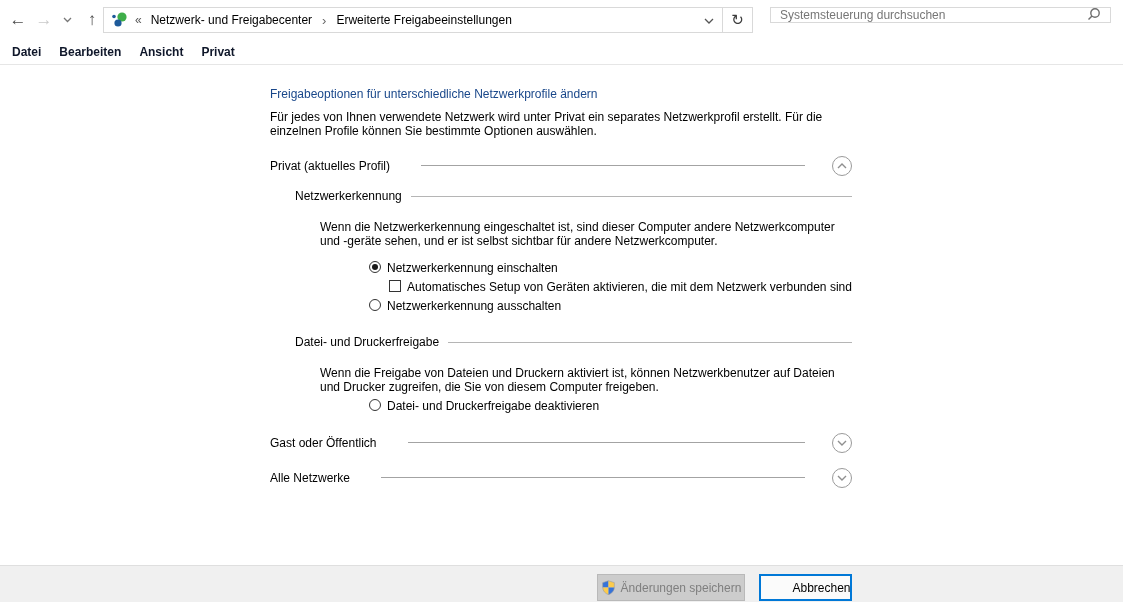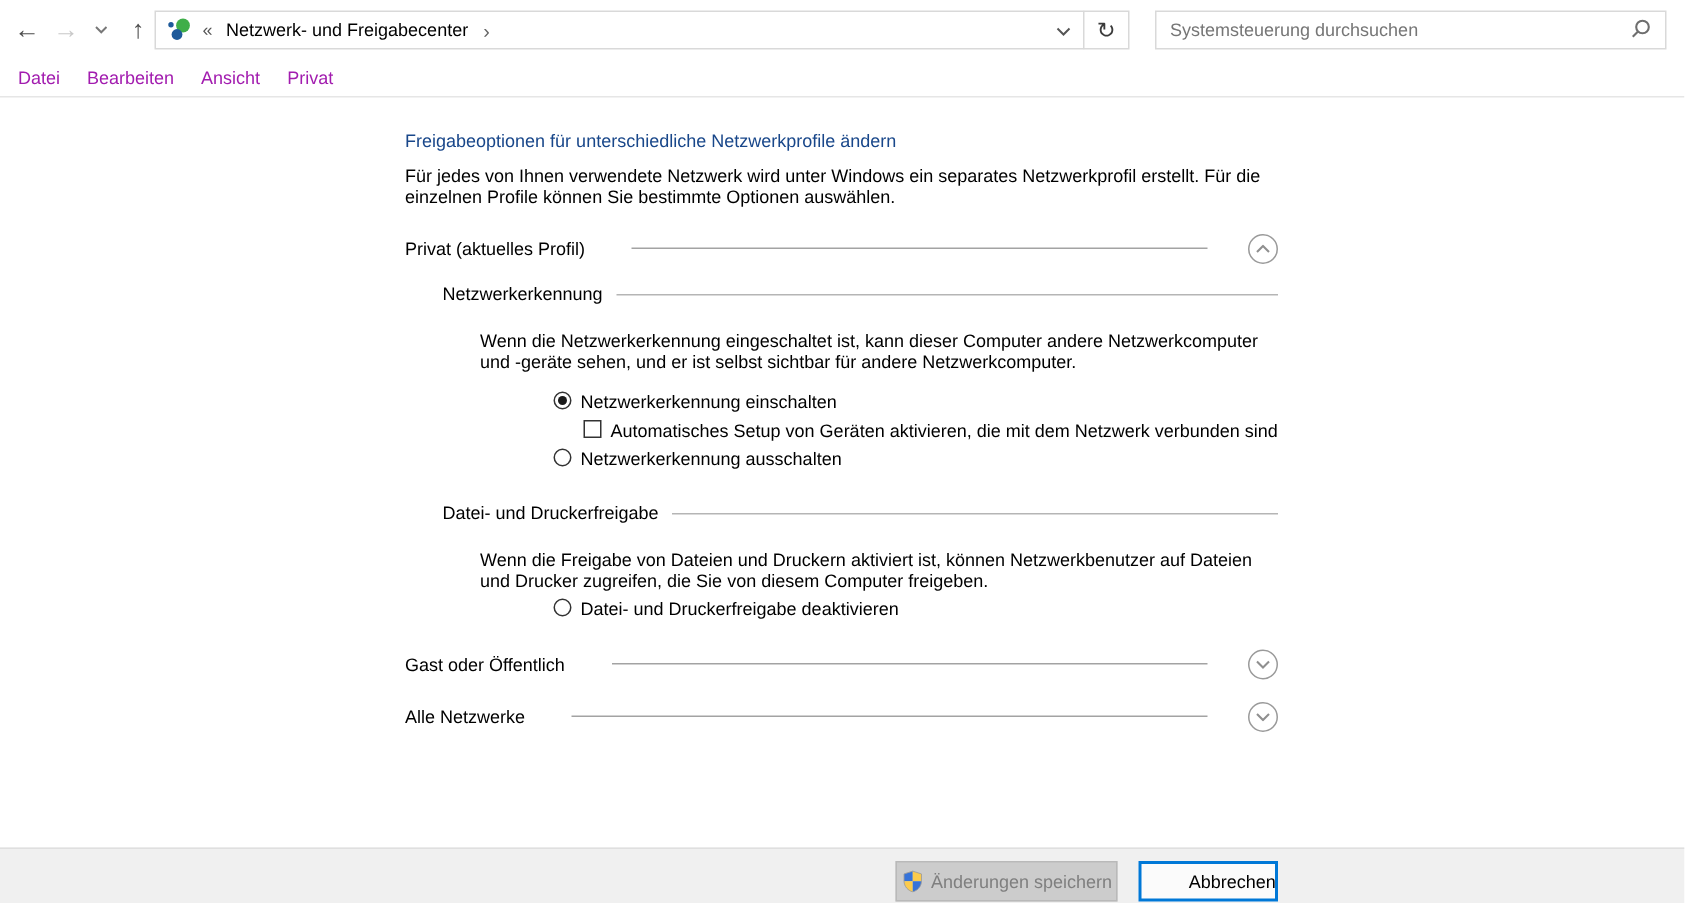--- a/index.html
+++ b/index.html
@@ -154,6 +154,7 @@
     <span class="addr-prefix">«</span>
     <span class="crumb">Netzwerk- und Freigabecenter</span>
     <span class="crumb-sep">›</span>
+    <span class="crumb">Erweiterte Freigabeeinstellungen</span>
     <span class="addr-spacer"></span>
     <span class="addr-drop">
       <svg width="10" height="6" viewBox="0 0 10 6">

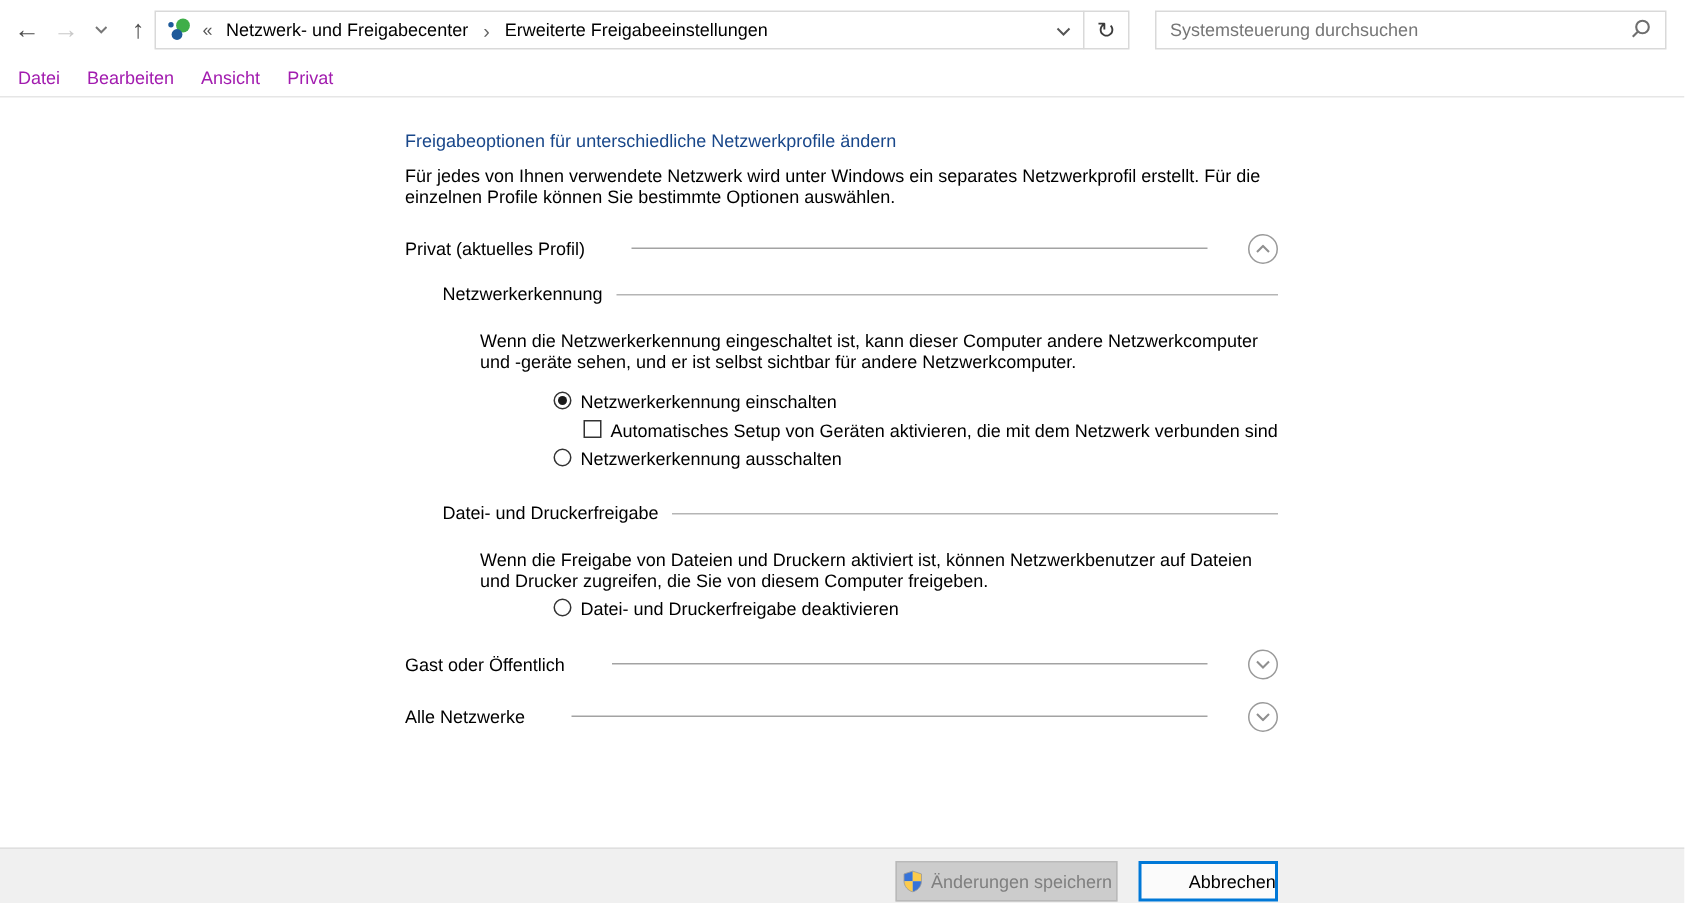--- a/index.html
+++ b/index.html
@@ -53,7 +53,7 @@
   }
 
   .searchbox {
-    position:absolute; left:770px; top:7px; width:341px; height:26px;
+    position:absolute; left:770px; top:7px; width:341px; height:16px;
     border:1px solid #d9d9d9; background:#fff;
     display:flex; align-items:center; padding:0 9px;
   }

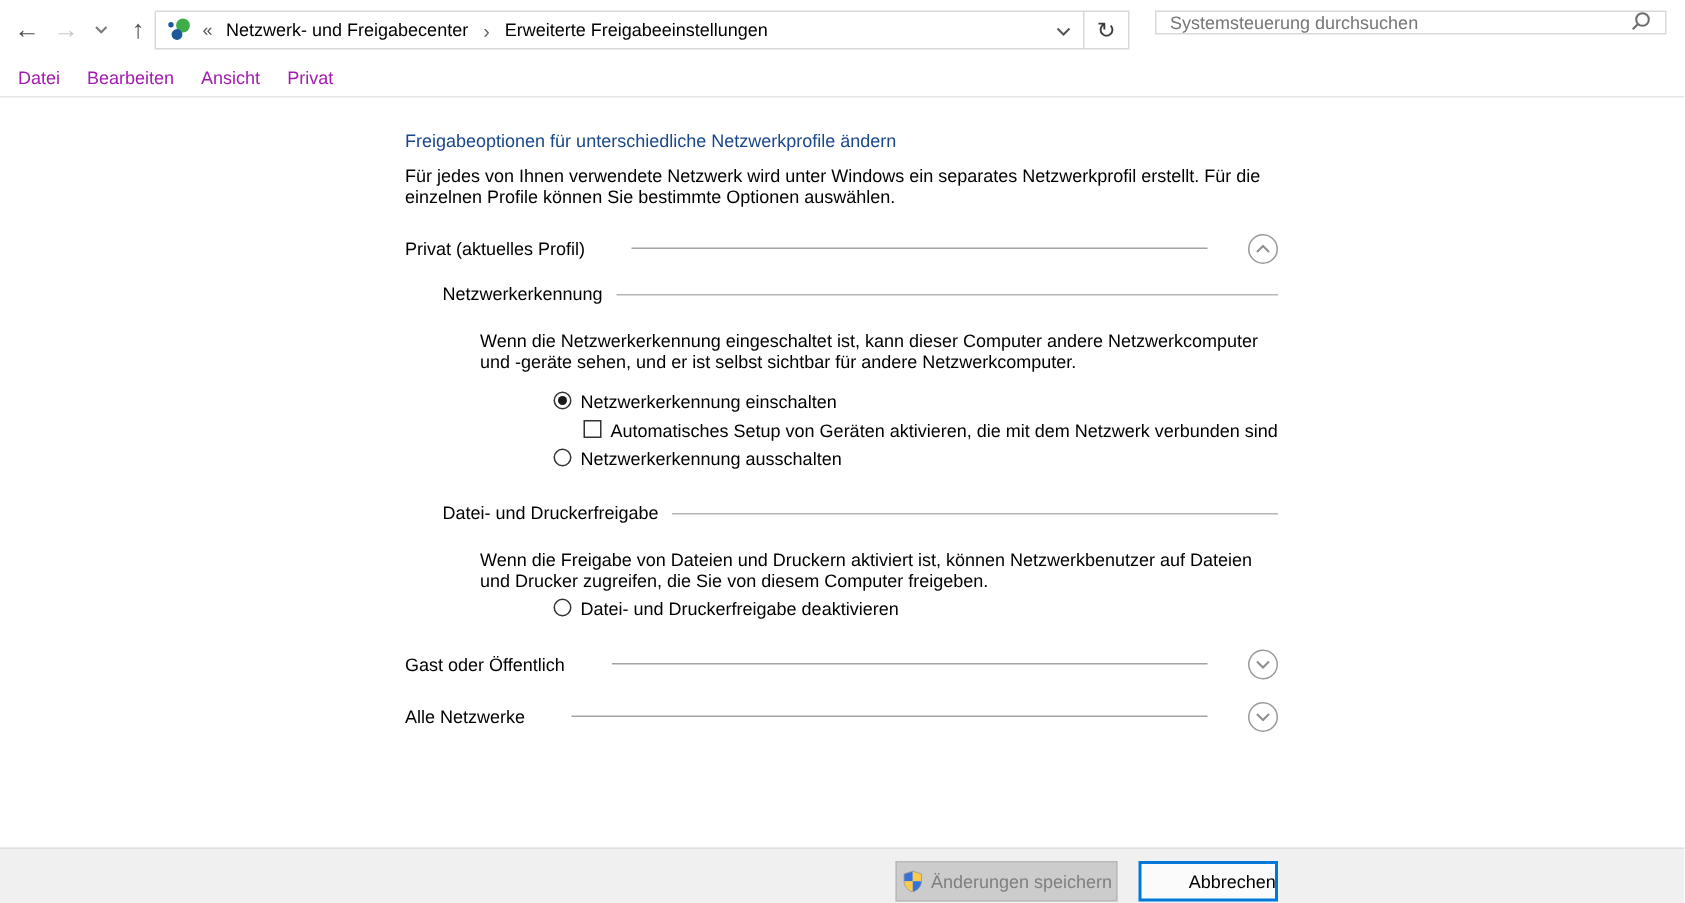--- a/index.html
+++ b/index.html
@@ -70,7 +70,7 @@
     display:flex; align-items:center; padding-left:3px;
     border-bottom:1px solid #e6e6e6; background:#fff;
   }
-  .menu-item { padding:0 9px; line-height:24px; color:#a21caf; }
+  .menu-item { padding:0 9px; line-height:24px; color:#0f172a;font-weight:bold; }
 
   
   .content { position:absolute; top:66px; left:0; right:0; bottom:37px; background:#fff; }

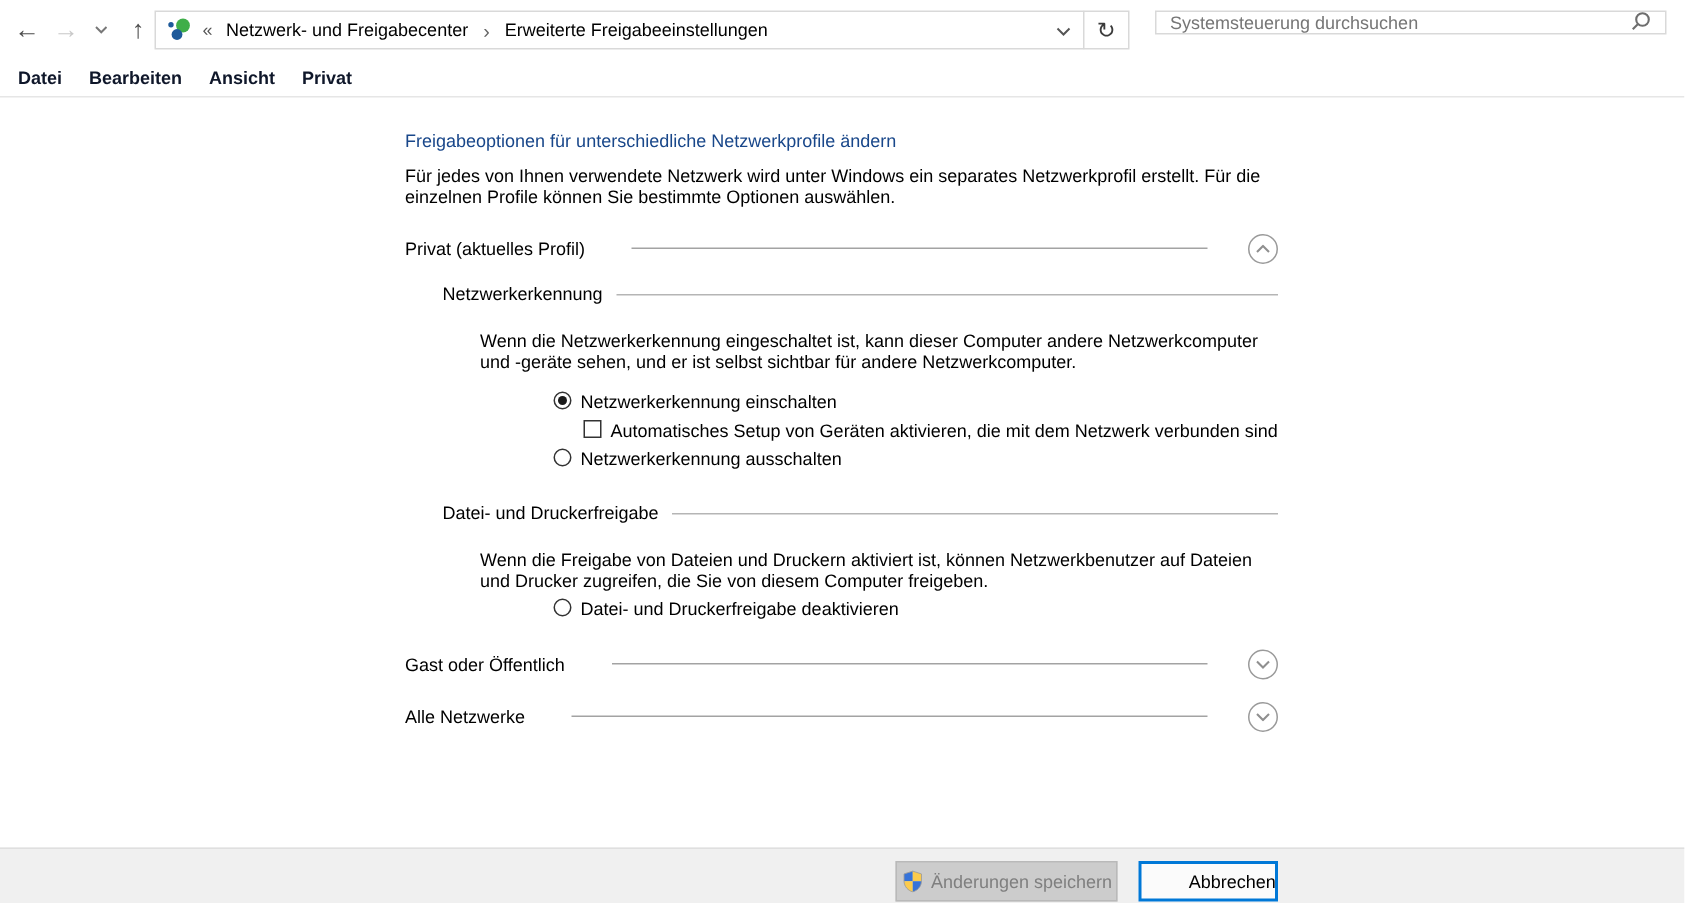--- a/index.html
+++ b/index.html
@@ -188,7 +188,7 @@
 <div class="content">
   <div class="inner">
     <h1 class="page-title">Freigabeoptionen für unterschiedliche Netzwerkprofile ändern</h1>
-    <p class="intro">Für jedes von Ihnen verwendete Netzwerk wird unter Windows ein separates Netzwerkprofil erstellt. Für die einzelnen Profile können Sie bestimmte Optionen auswählen.</p>
+    <p class="intro">Für jedes von Ihnen verwendete Netzwerk wird unter Privat ein separates Netzwerkprofil erstellt. Für die einzelnen Profile können Sie bestimmte Optionen auswählen.</p>
 
     <div class="profile-row">
       <span class="label">Privat (aktuelles Profil)</span>

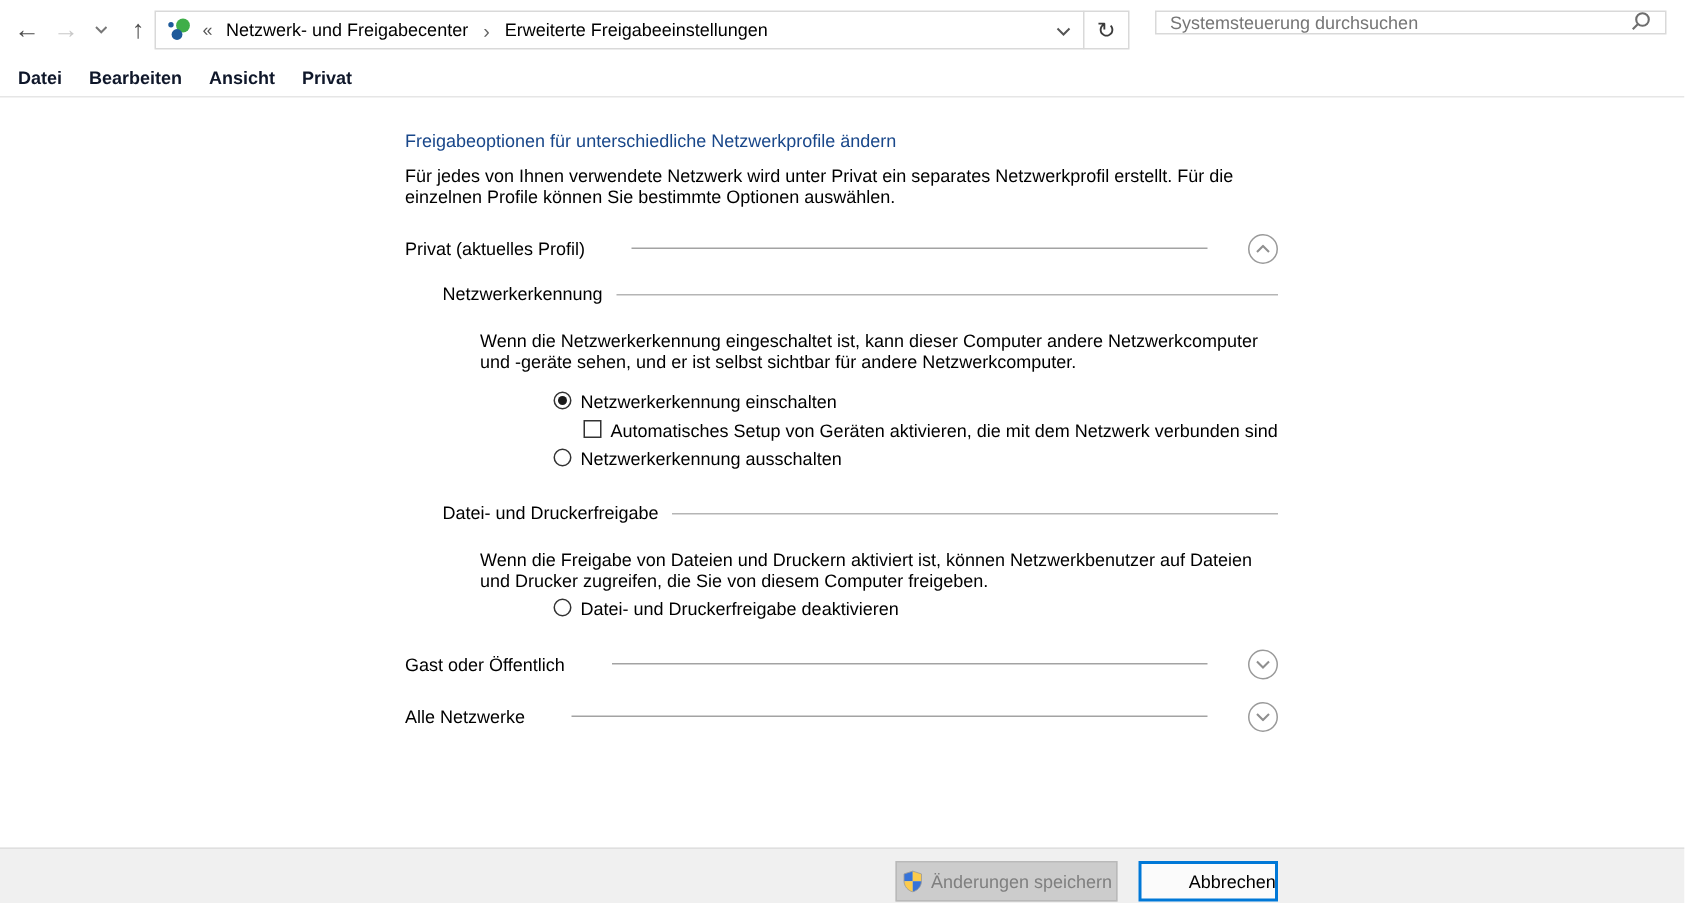--- a/index.html
+++ b/index.html
@@ -206,7 +206,7 @@
         <span class="label">Netzwerkerkennung</span>
         <span class="rule"></span>
       </div>
-      <p class="desc">Wenn die Netzwerkerkennung eingeschaltet ist, kann dieser Computer andere Netzwerkcomputer und -geräte sehen, und er ist selbst sichtbar für andere Netzwerkcomputer.</p>
+      <p class="desc">Wenn die Netzwerkerkennung eingeschaltet ist, sind dieser Computer andere Netzwerkcomputer und -geräte sehen, und er ist selbst sichtbar für andere Netzwerkcomputer.</p>
 
       <div class="opt-row" style="margin-top:13px;">
         <span class="radio checked"></span>

